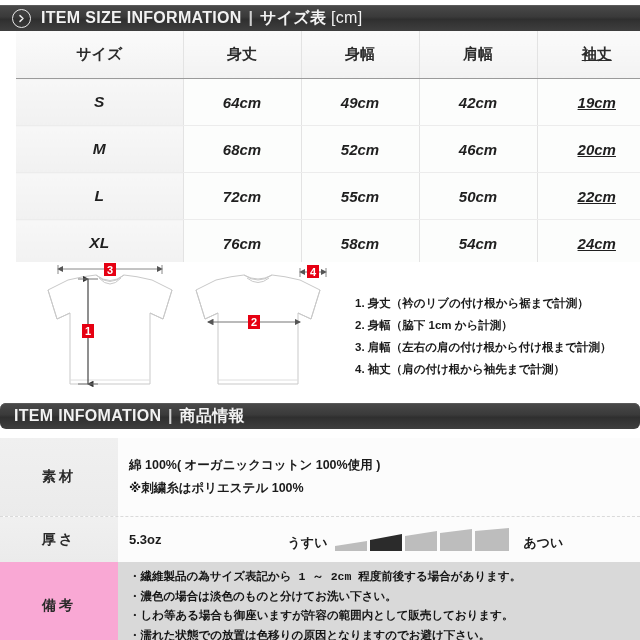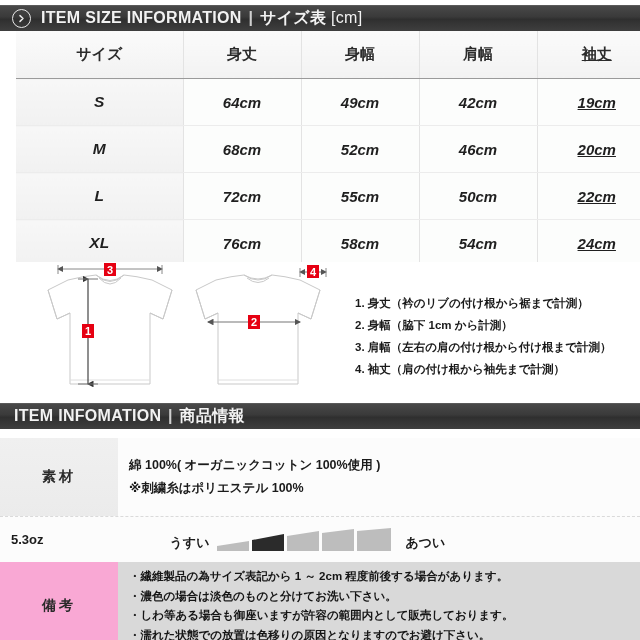--- a/index.html
+++ b/index.html
@@ -20,7 +20,7 @@
     box-shadow:inset 0 1px 0 #5a5a5a;
   }
   .sec-bar-top{top:5px;}
-  .sec-bar-2{top:403px;}
+  .sec-bar-2{top:403px;border-radius:6px;}
   .circ-icon{
     width:17px;height:17px;border-radius:50%;
     border:1.6px solid #e8e8e8;margin-left:12px;

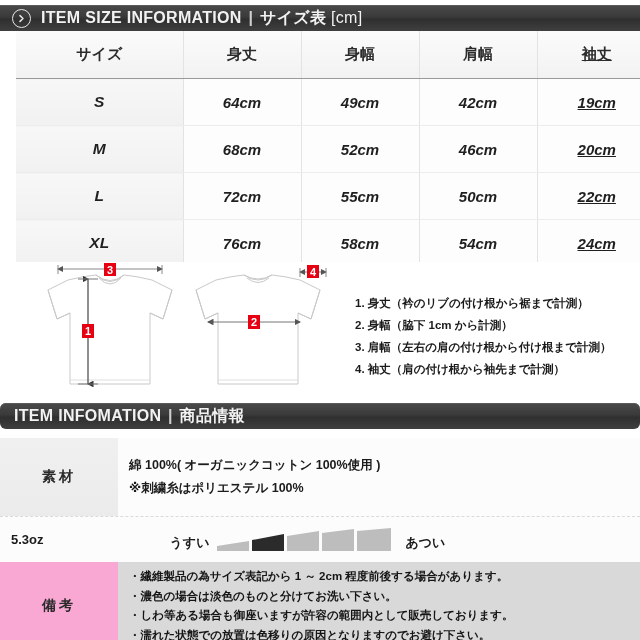--- a/index.html
+++ b/index.html
@@ -275,6 +275,7 @@
     </div>
 
     <div class="info-row r-thick">
+      <div class="info-label">厚さ</div>
       <div class="info-val">
         <span class="oz">5.3oz</span>
         <span class="scale-wrap">

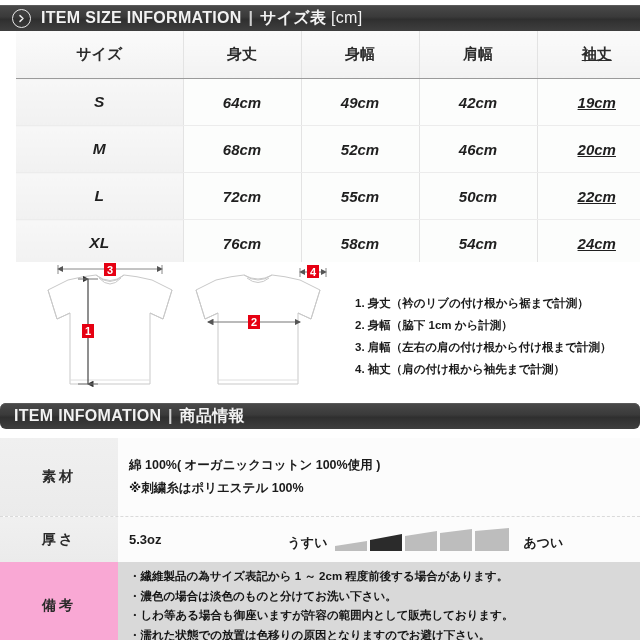--- a/index.html
+++ b/index.html
@@ -116,7 +116,7 @@
   .scale-label{font-size:13px;font-weight:bold;color:#1b1b1b;}
   .bars{display:flex;align-items:flex-end;gap:2px;}
   .note-lines{font-size:11.5px;font-weight:bold;line-height:19.5px;color:#151515;}
-  .note-lines div{white-space:nowrap;}
+  .note-lines div{white-space:nowrap;font-family:Liberation Mono, monospace;}
 </style>
 </head>
 <body>

